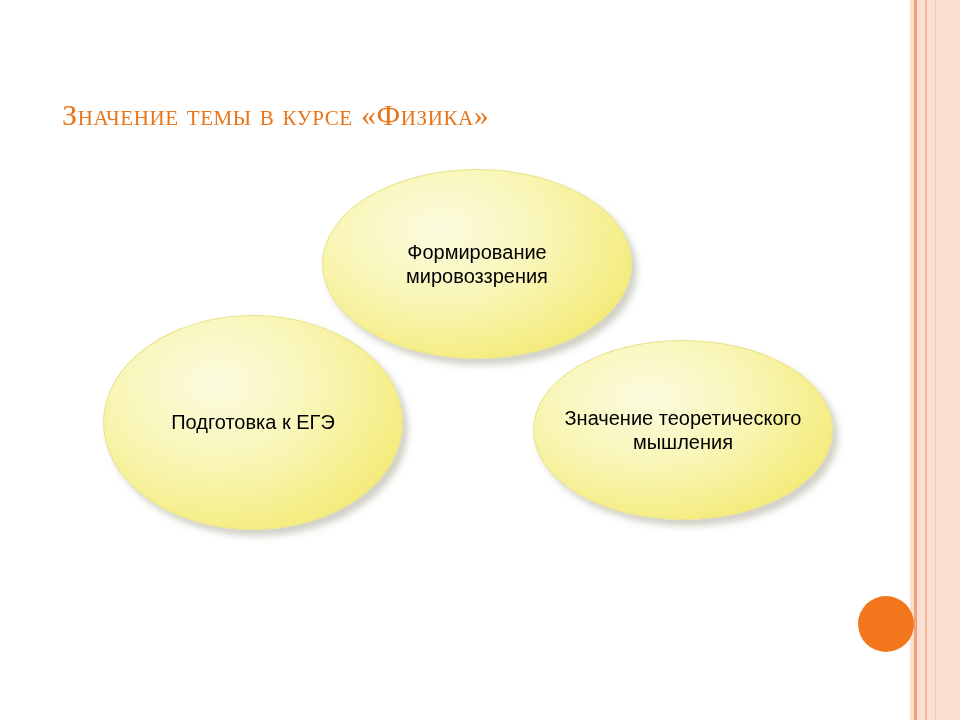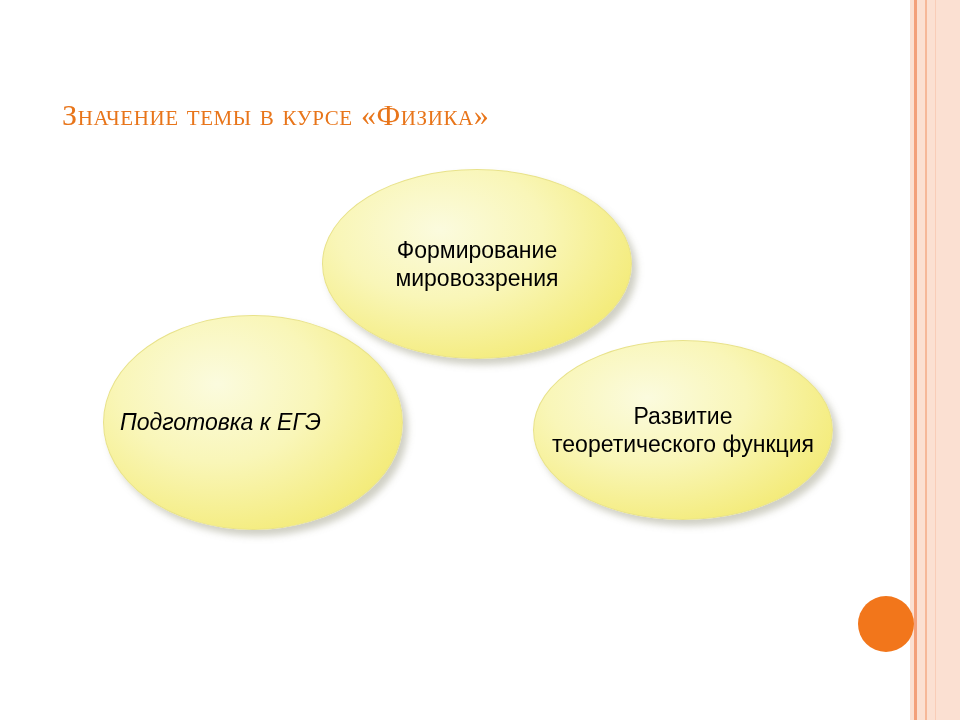--- a/index.html
+++ b/index.html
@@ -65,10 +65,10 @@
     border-radius: 50%;
     display: flex;
     align-items: center;
-    justify-content: flex-start;
+    justify-content: center;
     text-align: center;
     color: #000000;
-    font-size: 23px;
+    font-size: 20px;
     line-height: 1.22;
     box-sizing: border-box;
     border: 1px solid #e8e28a;

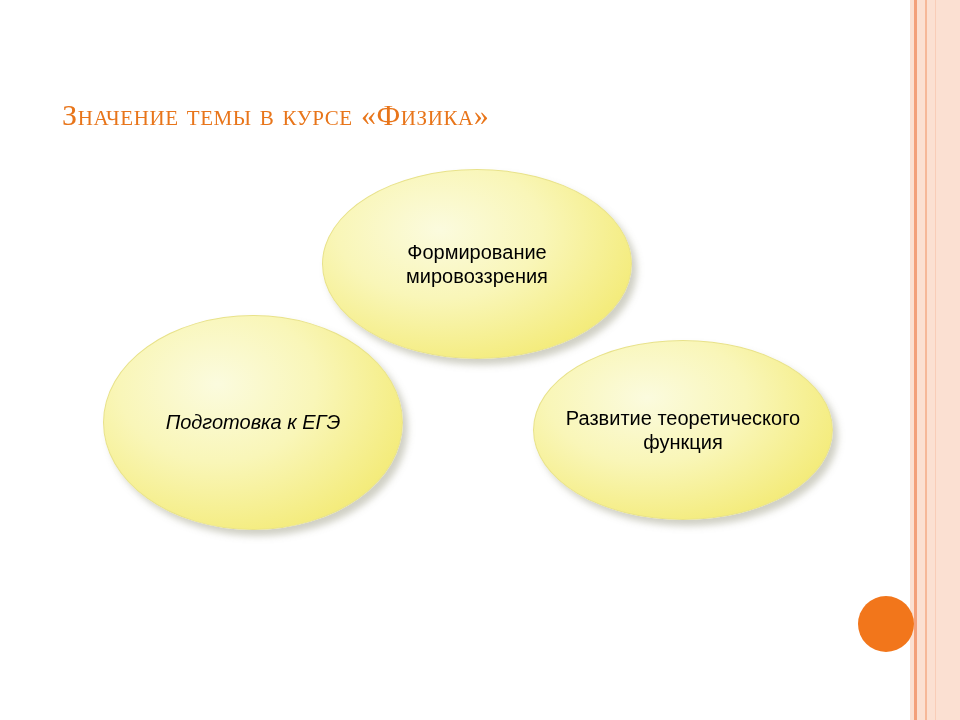--- a/index.html
+++ b/index.html
@@ -84,7 +84,7 @@
   #ellipse-top    { left: 322px; top: 169px; width: 310px; height: 190px; }
   #ellipse-right  { left: 533px; top: 340px; width: 300px; height: 180px; }
   #ellipse-bottom { left: 317px; top: 473px; width: 310px; height: 215px; }
-  #ellipse-left   { left: 103px; top: 315px; width: 300px; height: 215px; font-style: italic; }
+  #ellipse-left   { left: 103px; top: 315px; width: 300px; height: 215px; }
 
   
   .orange-dot {

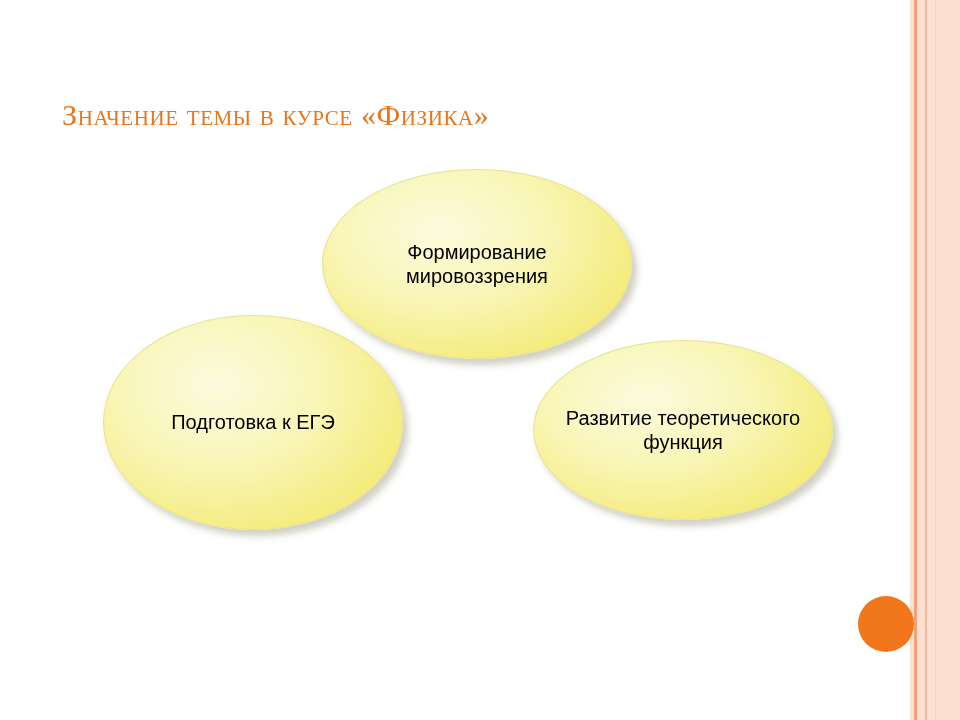--- a/index.html
+++ b/index.html
@@ -114,7 +114,7 @@
   </div>
 
   <div class="ellipse" id="ellipse-right">
-    <span>Развитие теоретического функция</span>
+    <span>Значение теоретического мышления</span>
   </div>
 
 

